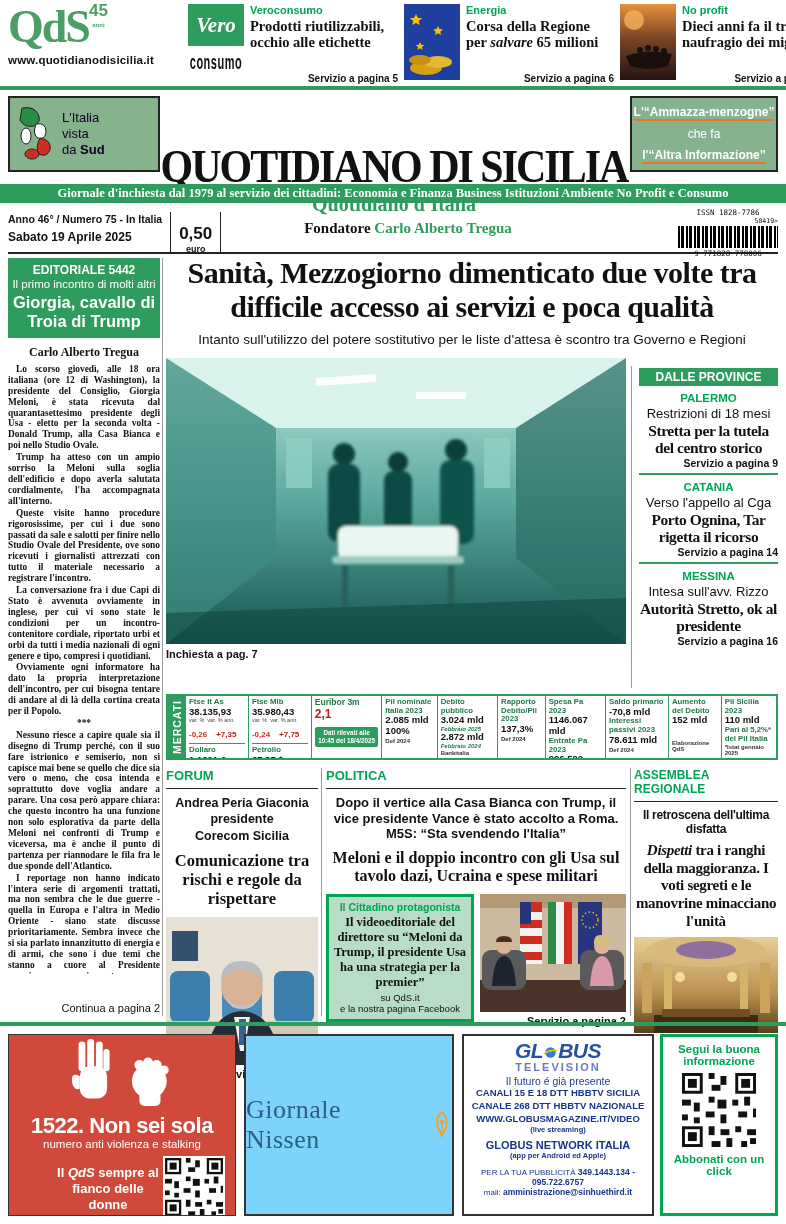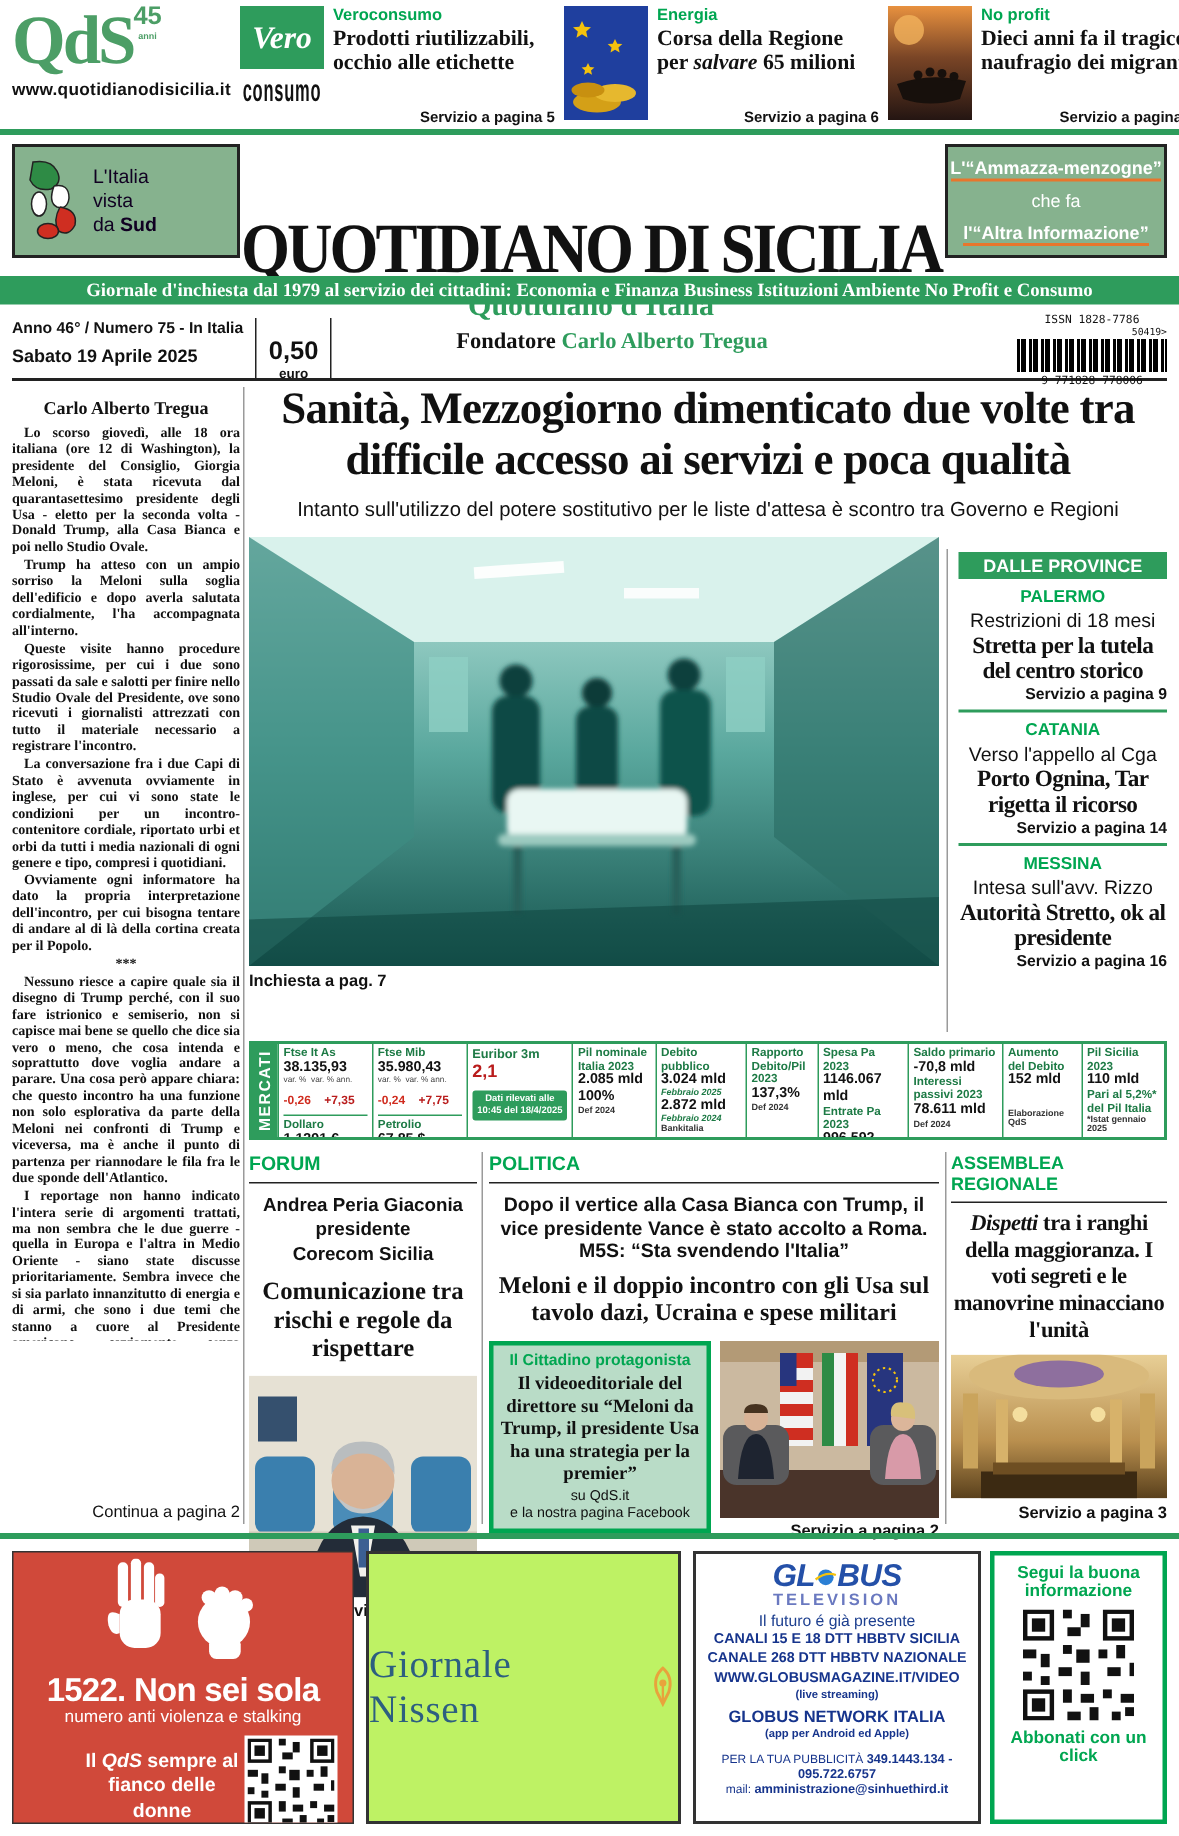--- a/index.html
+++ b/index.html
@@ -20,7 +20,7 @@
   .tlabel{color:#00a651;font-weight:bold;font-size:11px;}
   .ttitle{font-family:"Liberation Serif",serif;font-weight:bold;font-size:14.5px;line-height:1.12;margin-top:2px;}
   .tpage{font-size:10px;font-weight:bold;text-align:right;margin-top:auto;}
-  .vclogo{width:56px;height:76px;}
+  .vclogo{width:56px;height:76px;margin-left:28px;}
   .vcv{background:#2e9c5c;color:#fff;font-family:"Liberation Serif",serif;font-style:italic;font-weight:bold;
        font-size:21px;text-align:center;height:42px;line-height:42px;}
   .vcc{color:#111;font-size:11px;letter-spacing:.5px;text-align:center;transform:scaleY(1.9);transform-origin:top;margin-top:4px;font-weight:bold;}

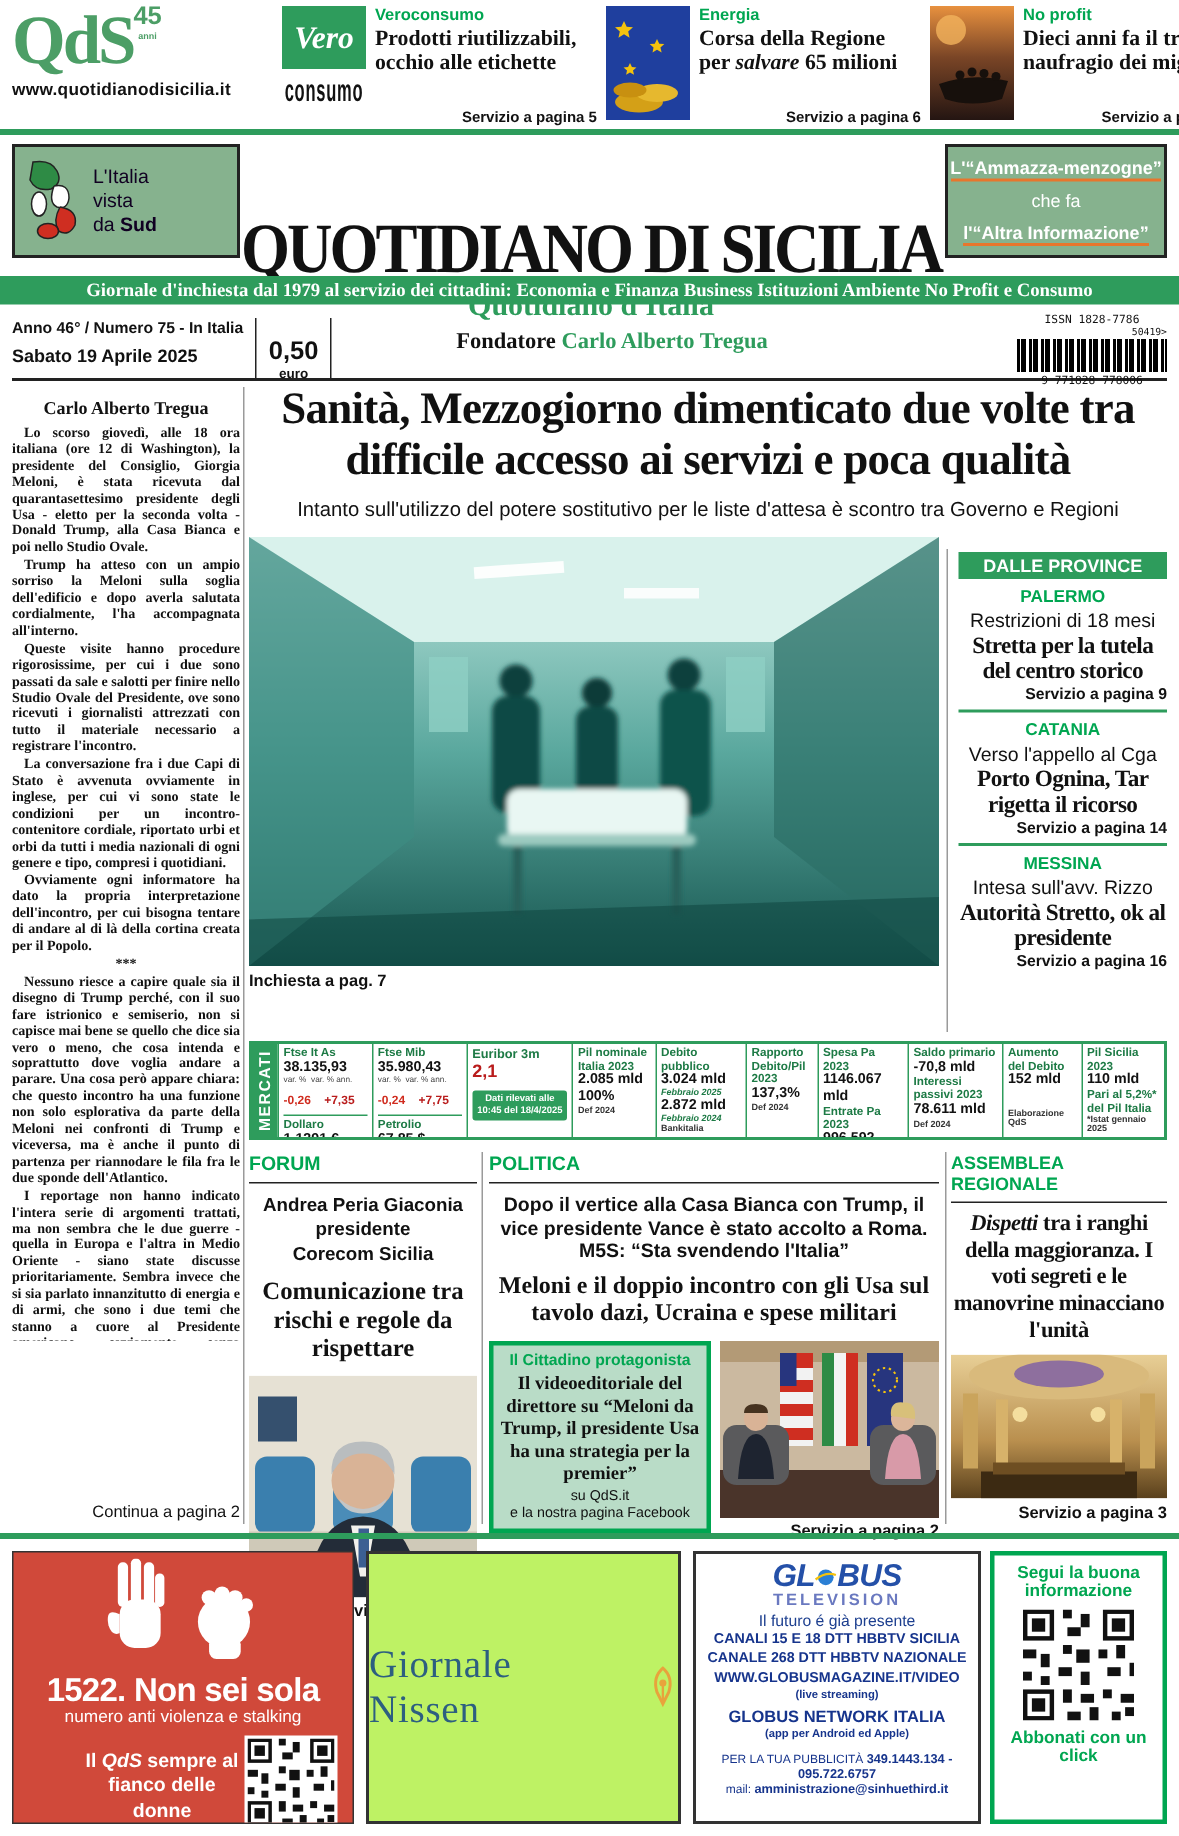--- a/index.html
+++ b/index.html
@@ -300,6 +300,11 @@
   </div>
 
   <div class="edcol">
+    <div class="edbox">
+      <div class="l1">EDITORIALE 5442</div>
+      <div class="l2">Il primo incontro di molti altri</div>
+      <div class="l3">Giorgia, cavallo di Troia di Trump</div>
+    </div>
     <div class="edauthor">Carlo Alberto Tregua</div>
     <div class="edtext">
       <p>Lo scorso giovedì, alle 18 ora italiana (ore 12 di Washington), la presidente del Consiglio, Giorgia Meloni, è stata ricevuta dal quarantasettesimo presidente degli Usa - eletto per la seconda volta - Donald Trump, alla Casa Bianca e poi nello Studio Ovale.</p>

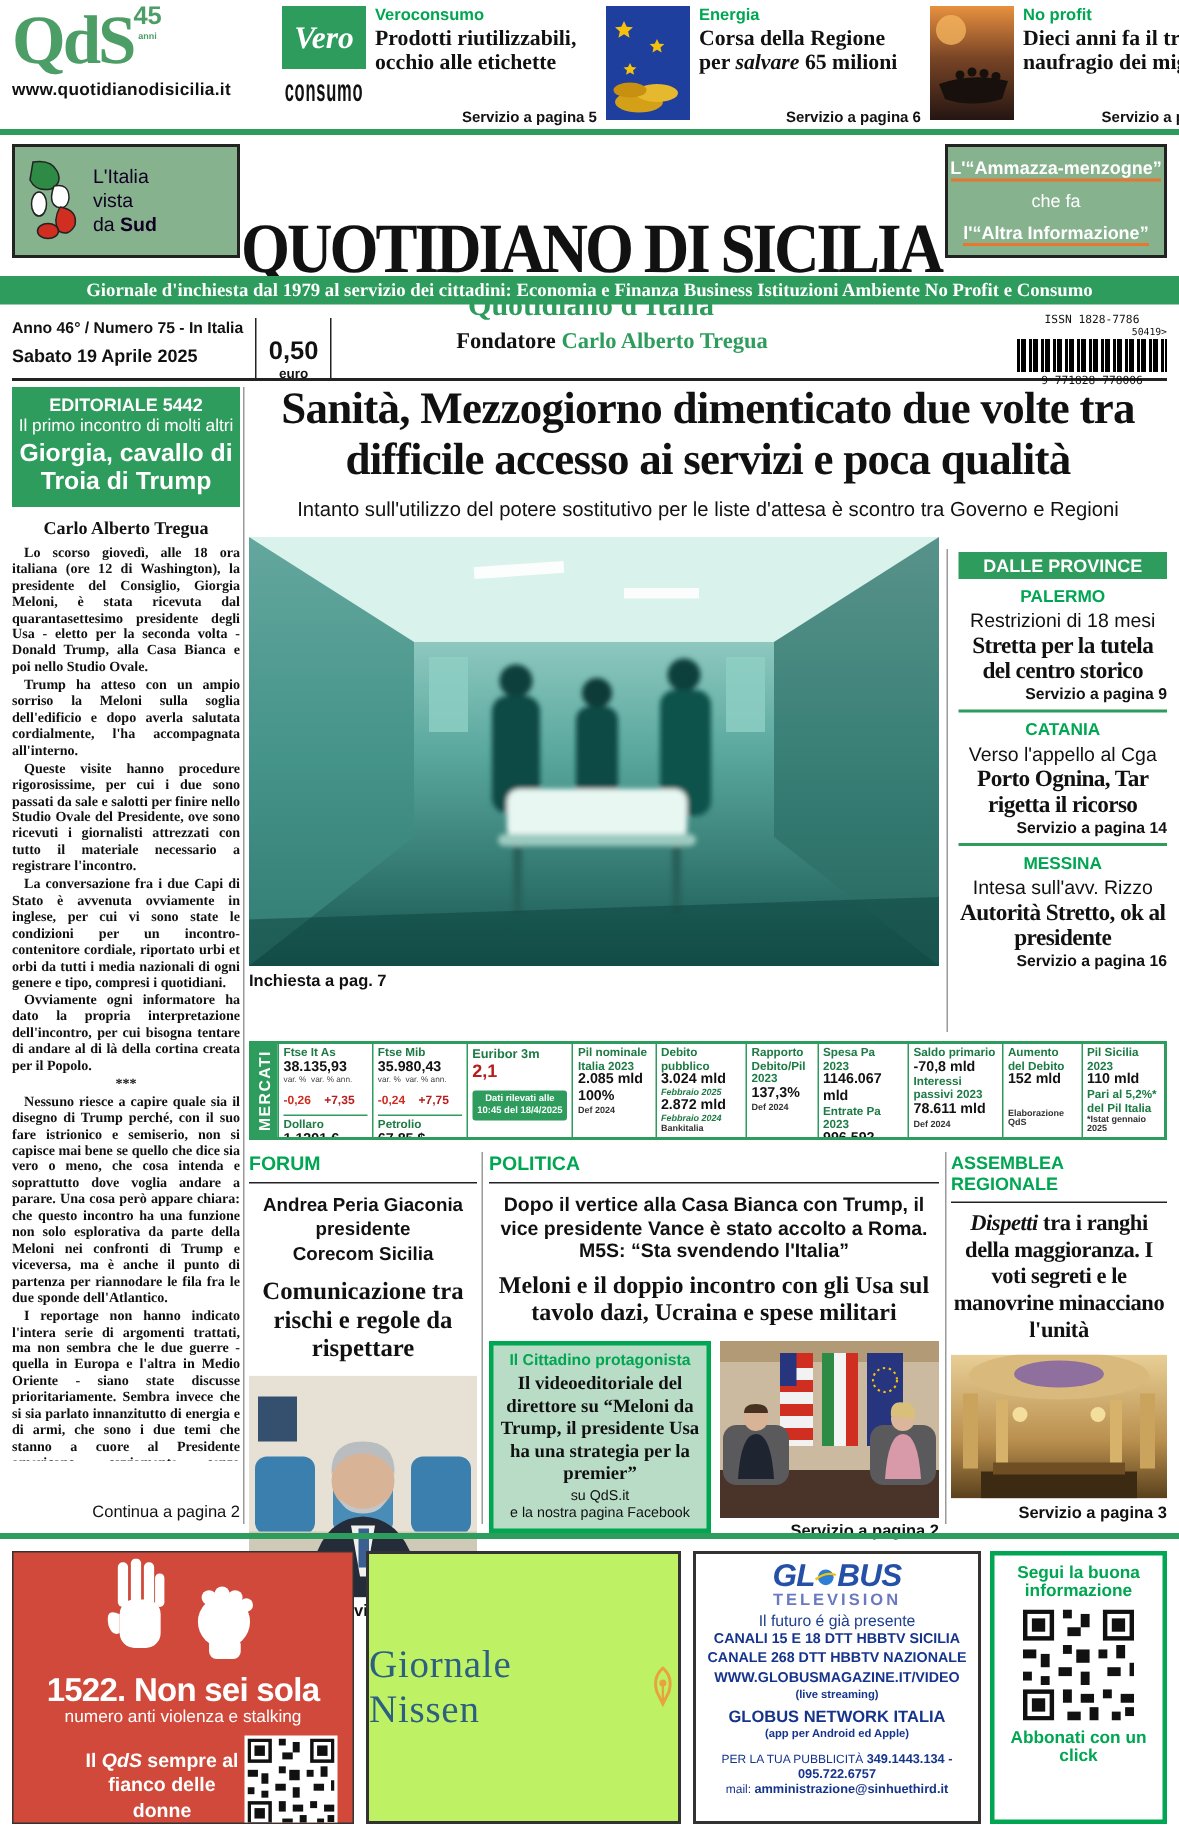--- a/index.html
+++ b/index.html
@@ -534,6 +534,7 @@
 
   <div class="assem">
     <div class="seclabel" style="font-size:12px">ASSEMBLEA REGIONALE</div>
+    <div class="askick">Il retroscena dell'ultima disfatta</div>
     <div class="astitle"><i>Dispetti</i><span> tra i ranghi della maggioranza. I voti segreti e le manovrine minacciano l'unità</span></div>
     <div class="asphoto">
       <svg viewBox="0 0 144 96" width="144" height="96">

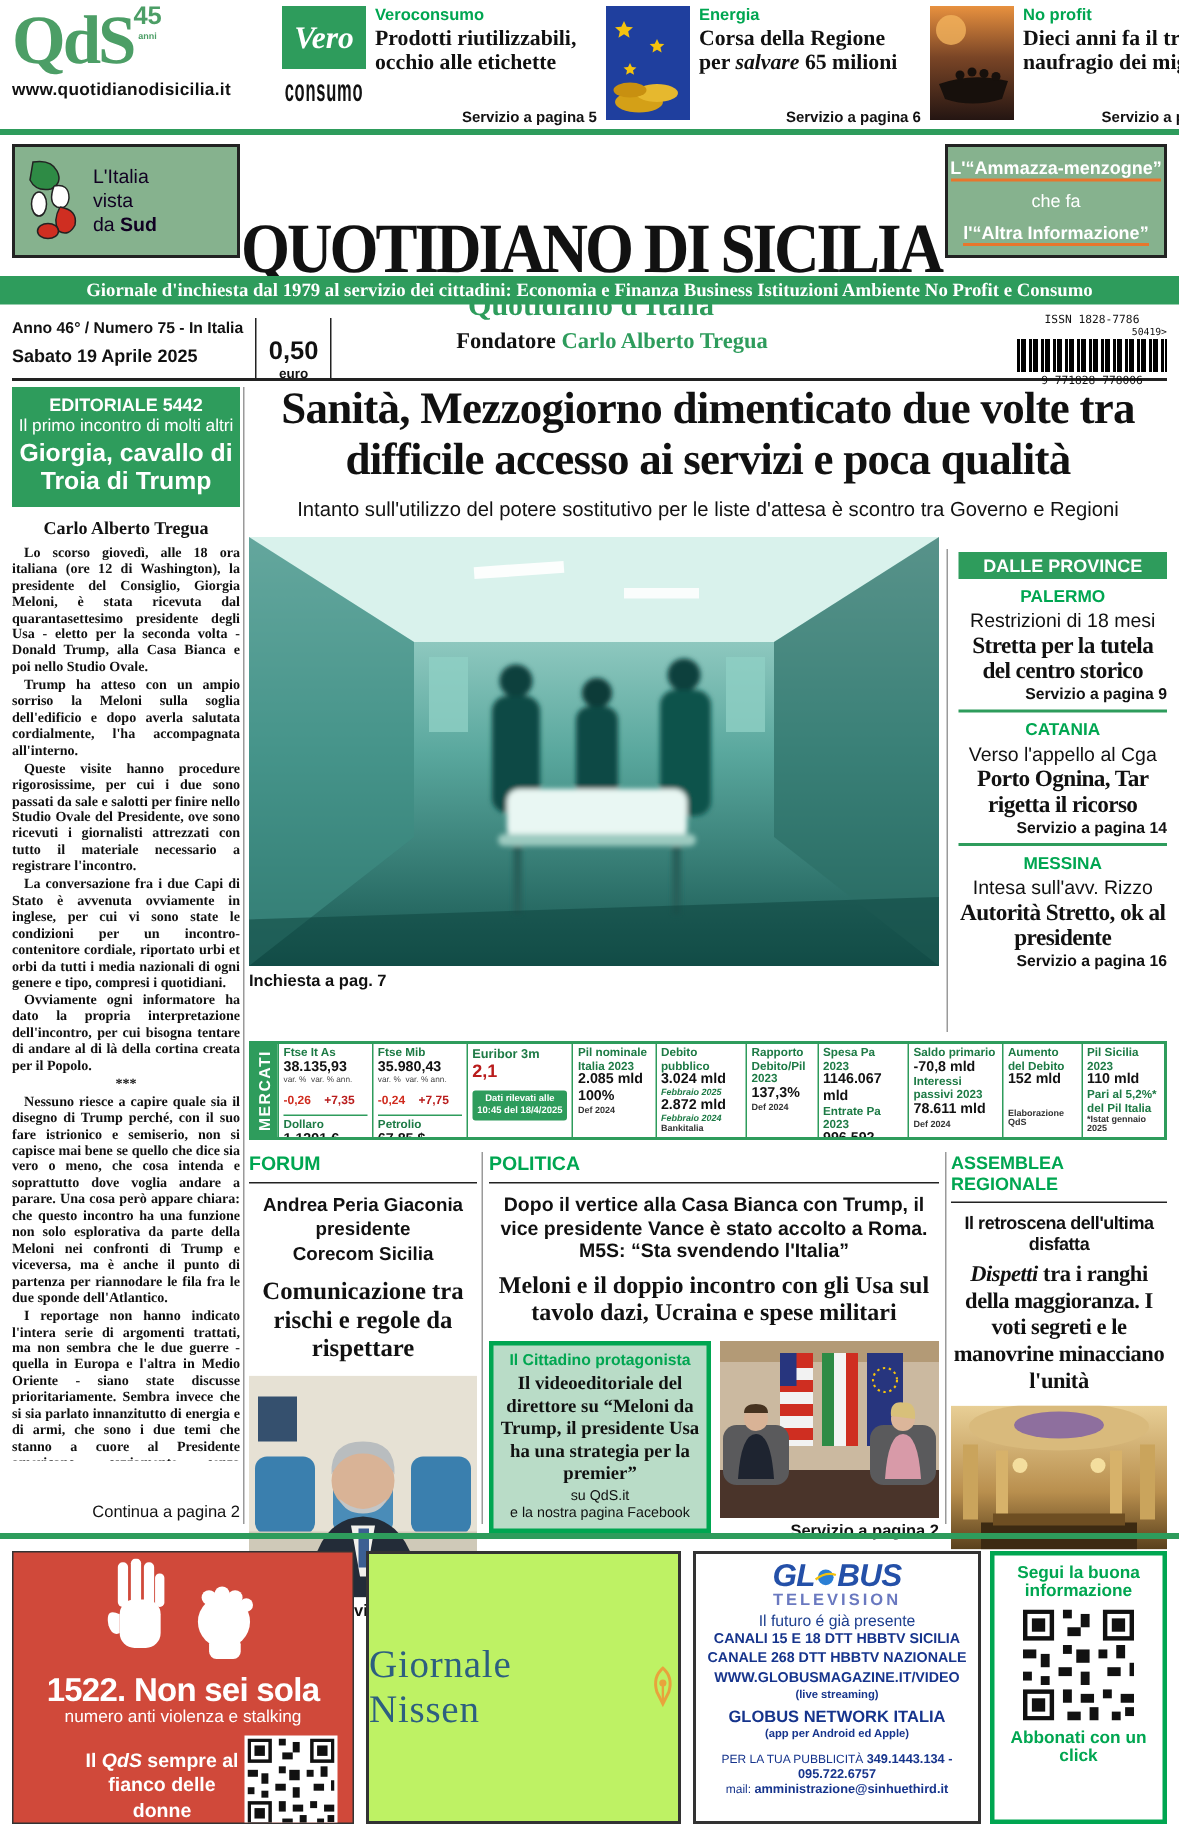--- a/index.html
+++ b/index.html
@@ -123,7 +123,7 @@
   .adtag{font-weight:bold;font-size:13px;line-height:1.25;text-align:center;}
   .qrbox{background:#fff;padding:2px;}
   .adnissen{position:absolute;left:244px;top:1034px;width:210px;height:182px;border:2px solid #333;box-sizing:border-box;
-            display:flex;align-items:center;justify-content:center;background:#bef264;gap:12px;}
+            display:flex;align-items:center;justify-content:center;background:#7dd3fc;gap:12px;}
   .nissen{font-family:"Liberation Serif",serif;font-size:26px;color:#2d5f80;letter-spacing:.5px;}
   .adglobus{position:absolute;left:462px;top:1034px;width:192px;height:182px;border:2px solid #333;box-sizing:border-box;
             text-align:center;padding-top:4px;background:#fff;}

